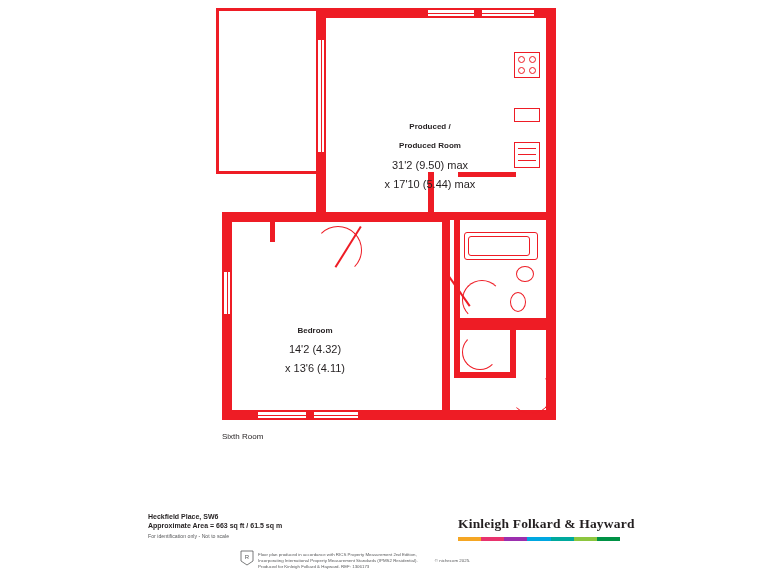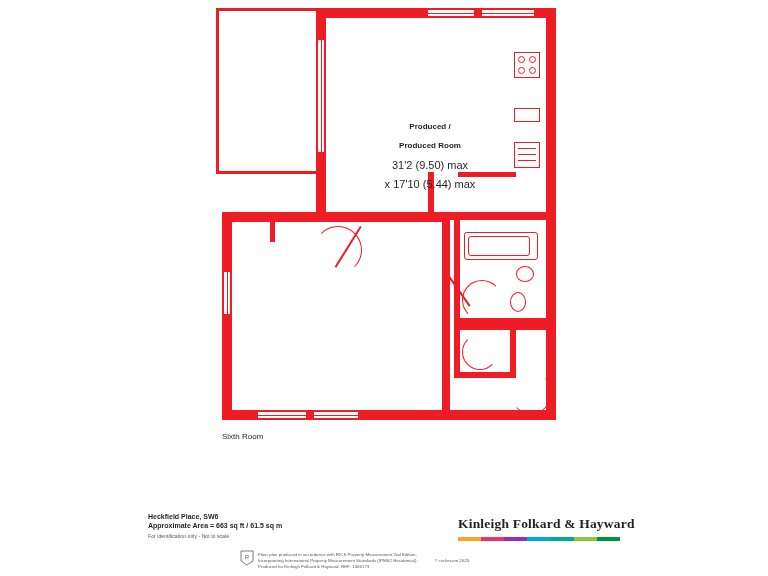--- a/index.html
+++ b/index.html
@@ -219,6 +219,11 @@
       <span class="dim">x 17'10 (5.44) max</span>
     </div>
 
+    <div class="plan-label" style="left:46px; top:312px; width:118px;">
+      <span class="room-name">Bedroom</span>
+      <span class="dim">14'2 (4.32)</span>
+      <span class="dim">x 13'6 (4.11)</span>
+    </div>
   </div>
 
   <div class="floor-note">Sixth Room</div>

